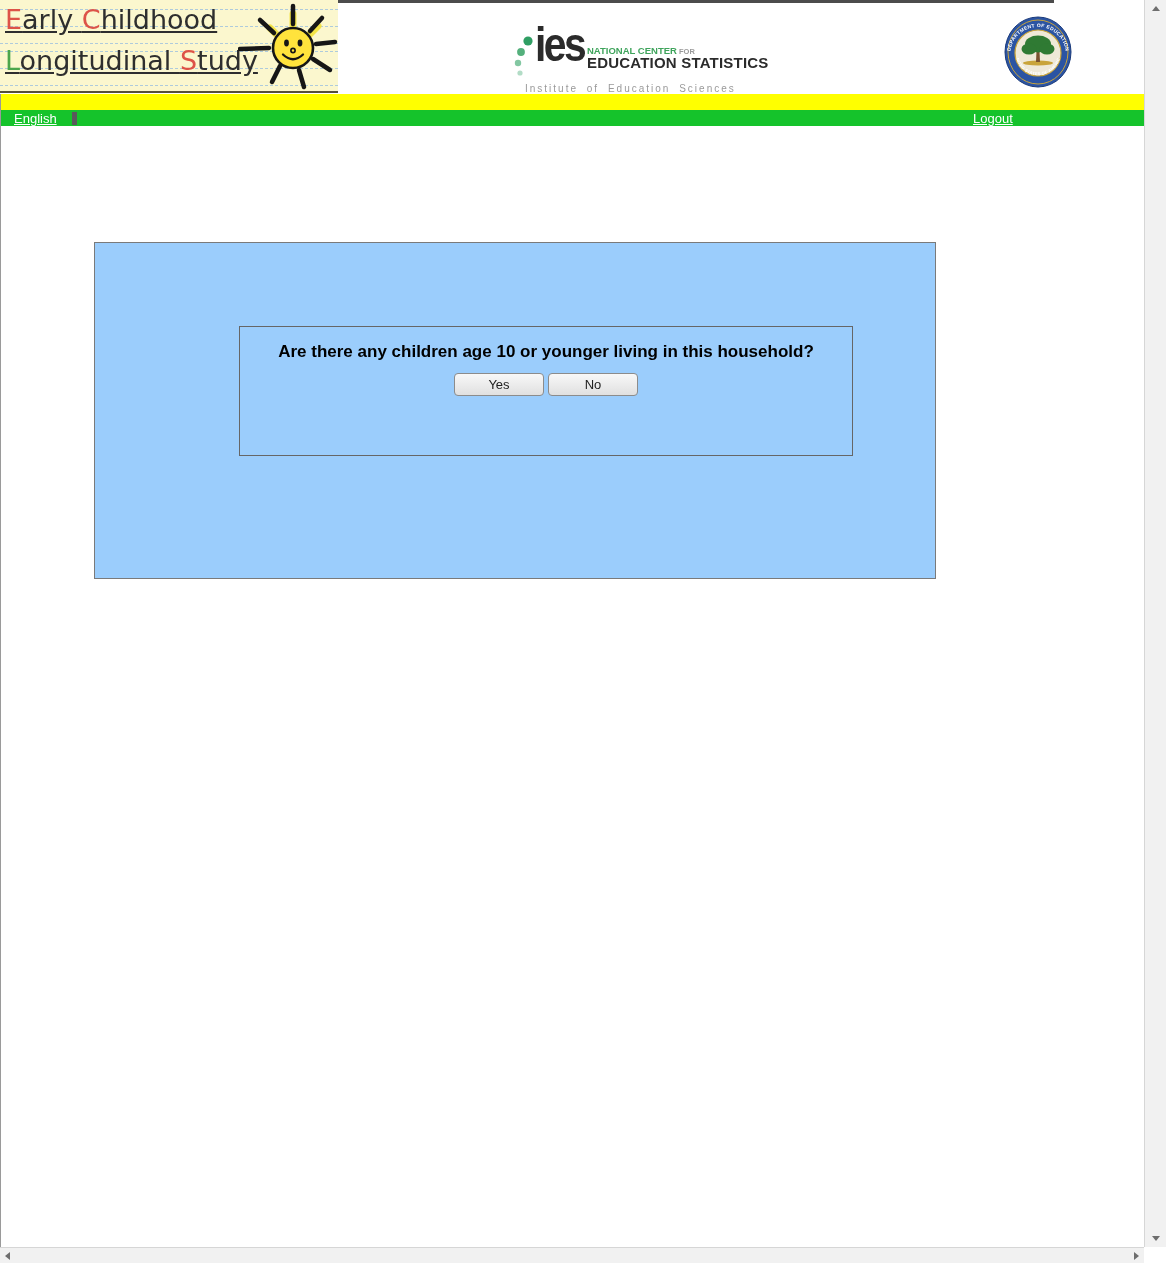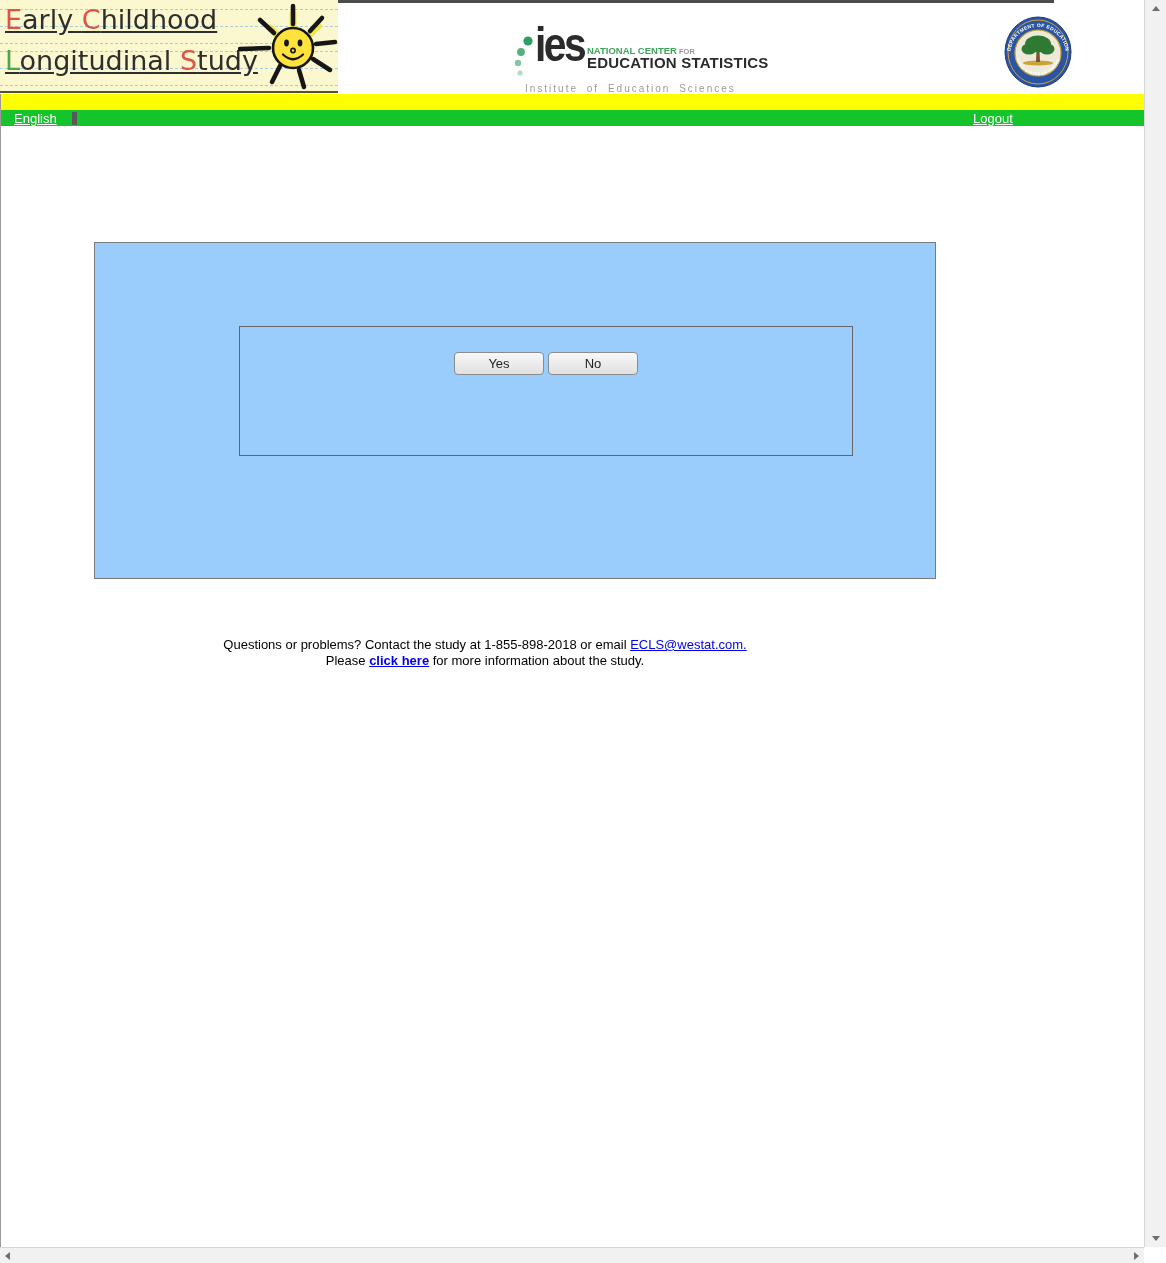--- a/index.html
+++ b/index.html
@@ -152,6 +152,7 @@
 
   <div class="panel">
     <div class="question-box">
+      <div class="question">Are there any children age 10 or younger living in this household?</div>
       <div class="btn-row">
         <button class="btn">Yes</button>
         <button class="btn">No</button>

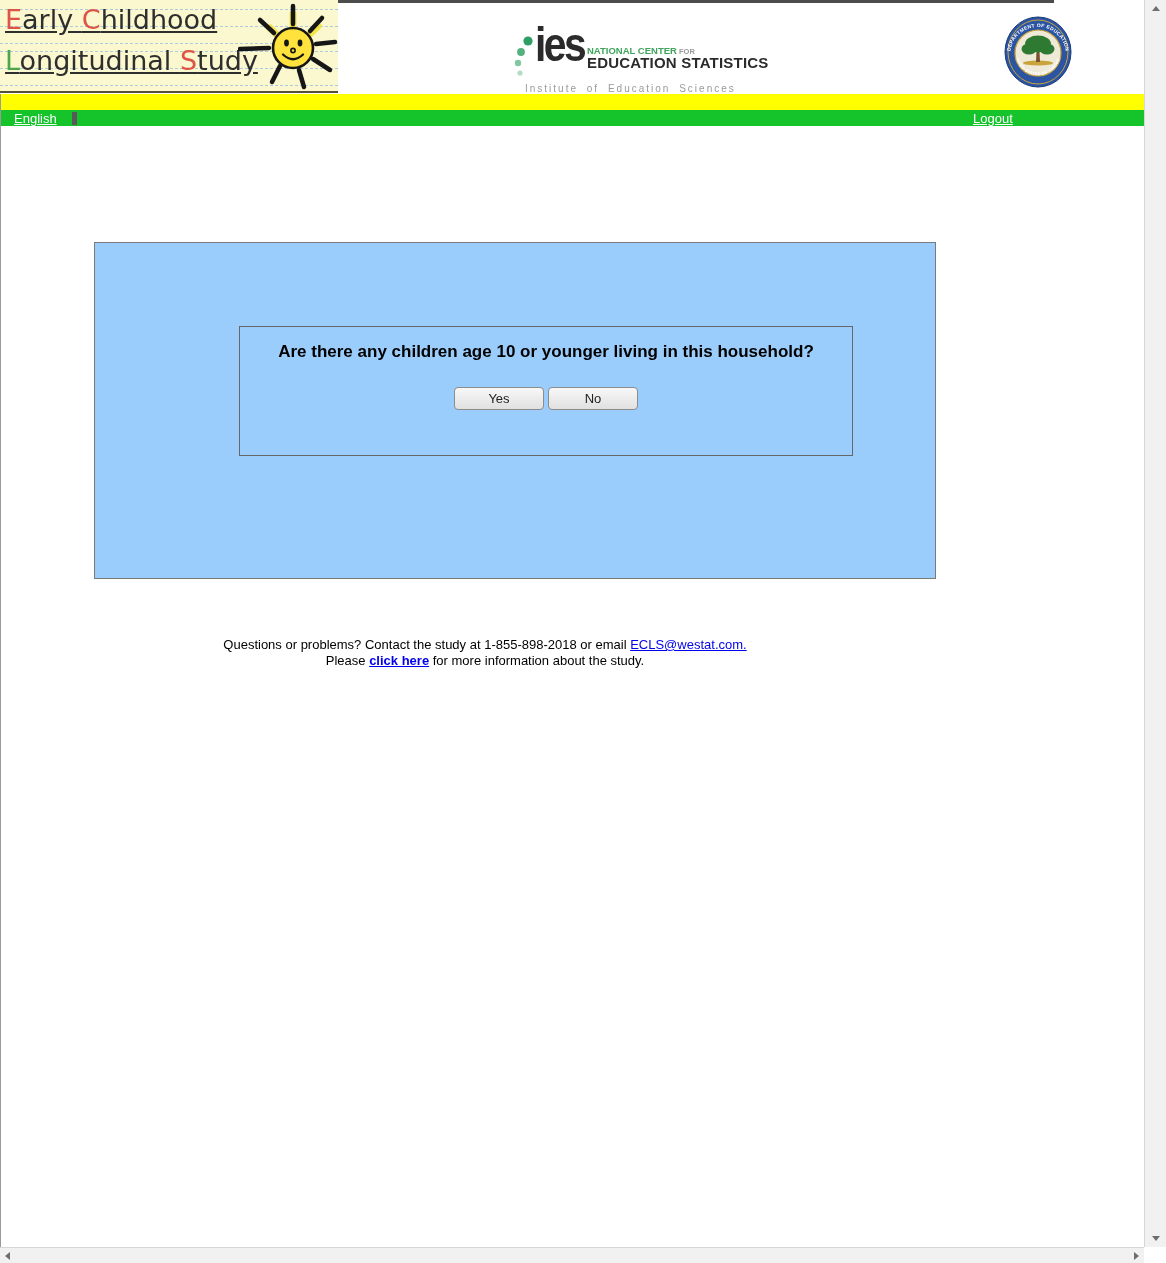--- a/index.html
+++ b/index.html
@@ -45,7 +45,7 @@
   .panel{position:absolute;left:94px;top:242px;width:842px;height:337px;background:var(--panel-blue);border:1px solid #7a7a7a;}
   .question-box{position:absolute;left:144px;top:83px;width:614px;height:130px;border:1px solid #666;}
   .question{padding-top:15px;text-align:center;font-size:17px;font-weight:bold;color:#000;}
-  .btn-row{margin-top:25px;display:flex;justify-content:center;gap:4px;}
+  .btn-row{margin-top:11px;display:flex;justify-content:center;gap:4px;}
   .btn{width:90px;height:23px;font-family:"Liberation Sans",sans-serif;font-size:13px;color:#222;background:linear-gradient(#f8f8f8,#e0e0e0);border:1px solid #8c8c8c;border-radius:4px;cursor:pointer;}
 
   

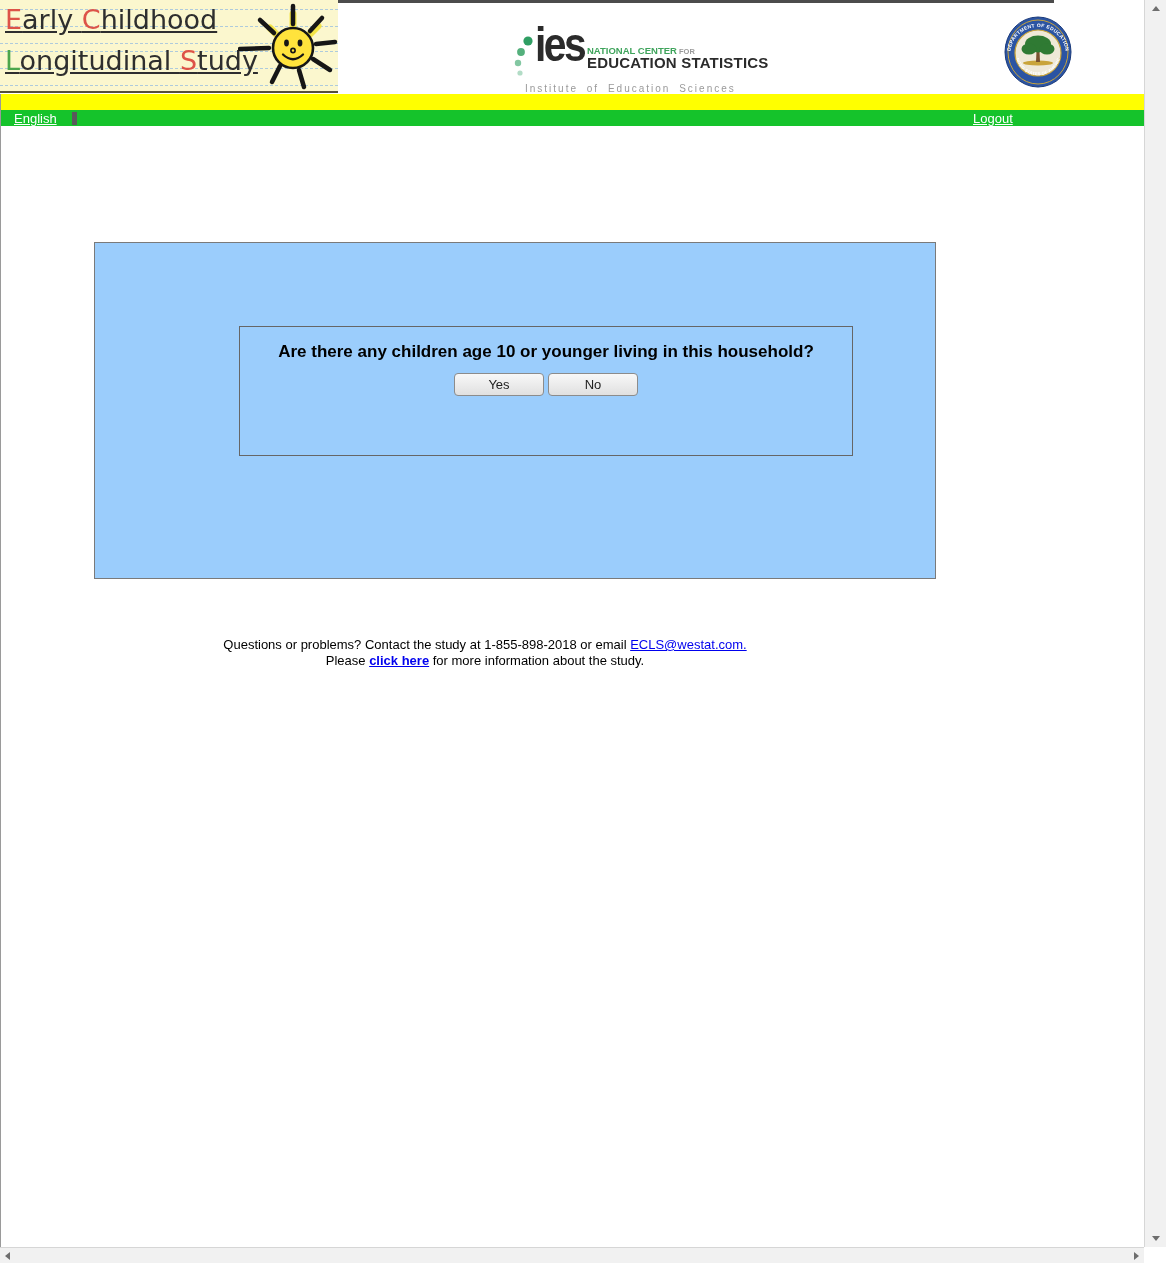--- a/index.html
+++ b/index.html
@@ -160,10 +160,6 @@
     </div>
   </div>
 
-  <div class="footer">
-    <div><span>Questions or problems? Contact the study at 1-855-898-2018 or email </span><a>ECLS@westat.com.</a></div>
-    <div><span>Please </span><a class="strong">click here</a><span> for more information about the study.</span></div>
-  </div>
 
   <div class="left-edge"></div>
 </div>

